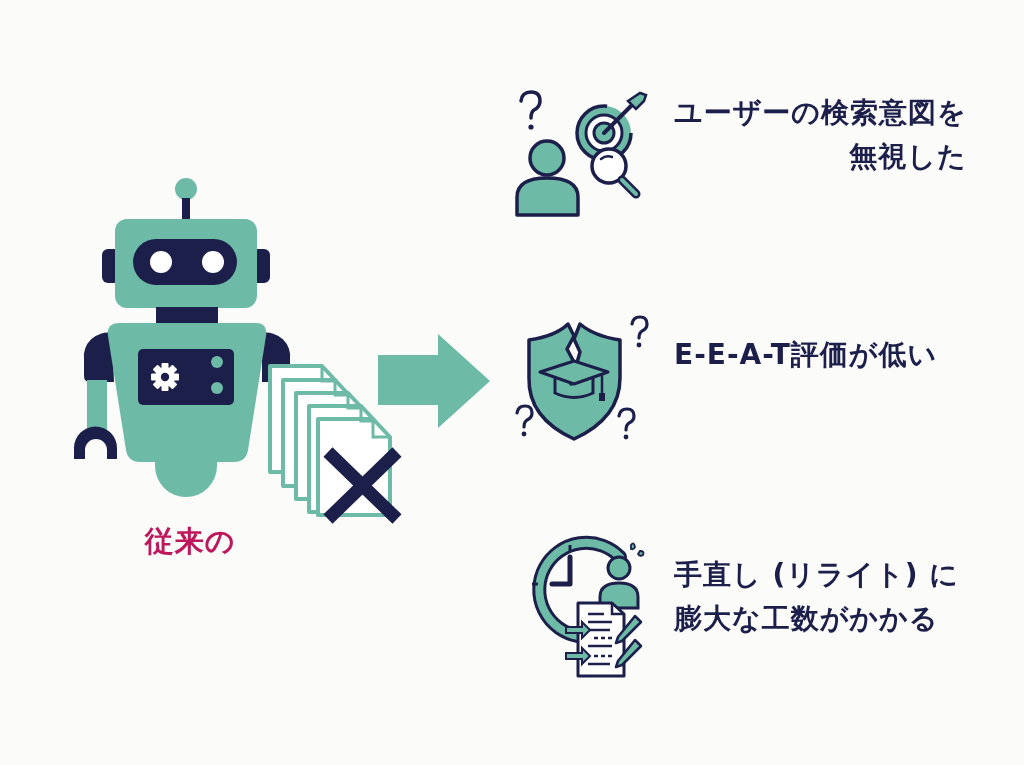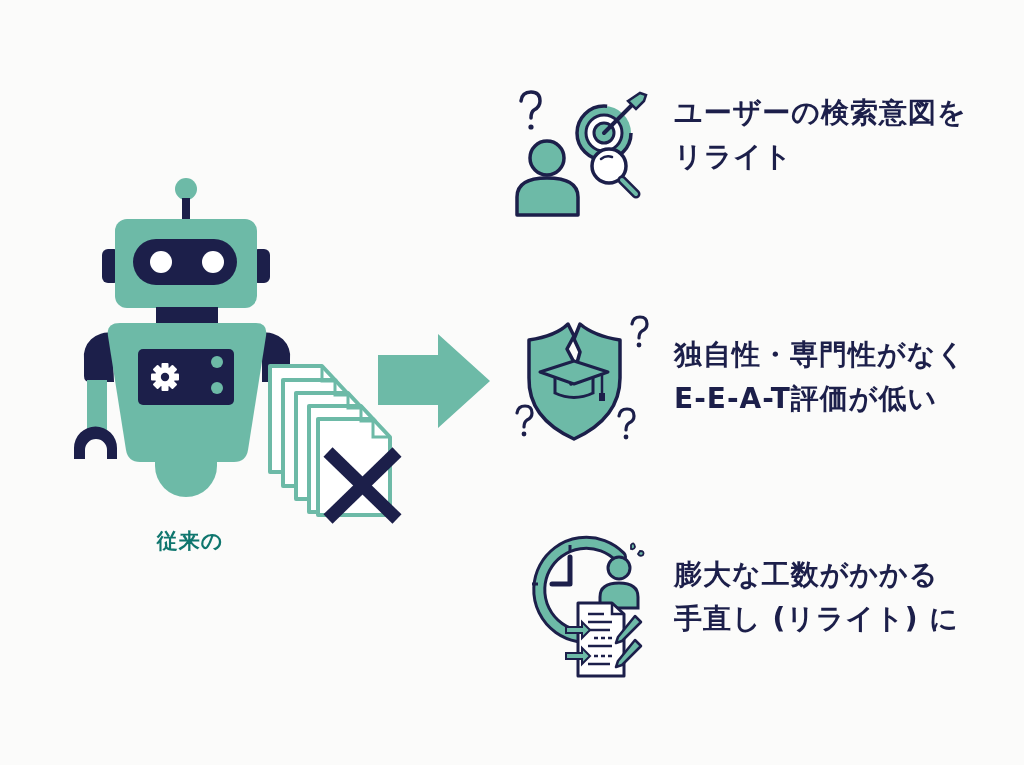--- a/index.html
+++ b/index.html
@@ -162,7 +162,7 @@
   <div>従来の</div>
 </div>
 
-<div class="item-text" style="top:91px;">
+<div class="item-text" style="top:91px;text-align:right;">
   <div>ユーザーの検索意図を</div>
   <div>リライト</div>
 </div>

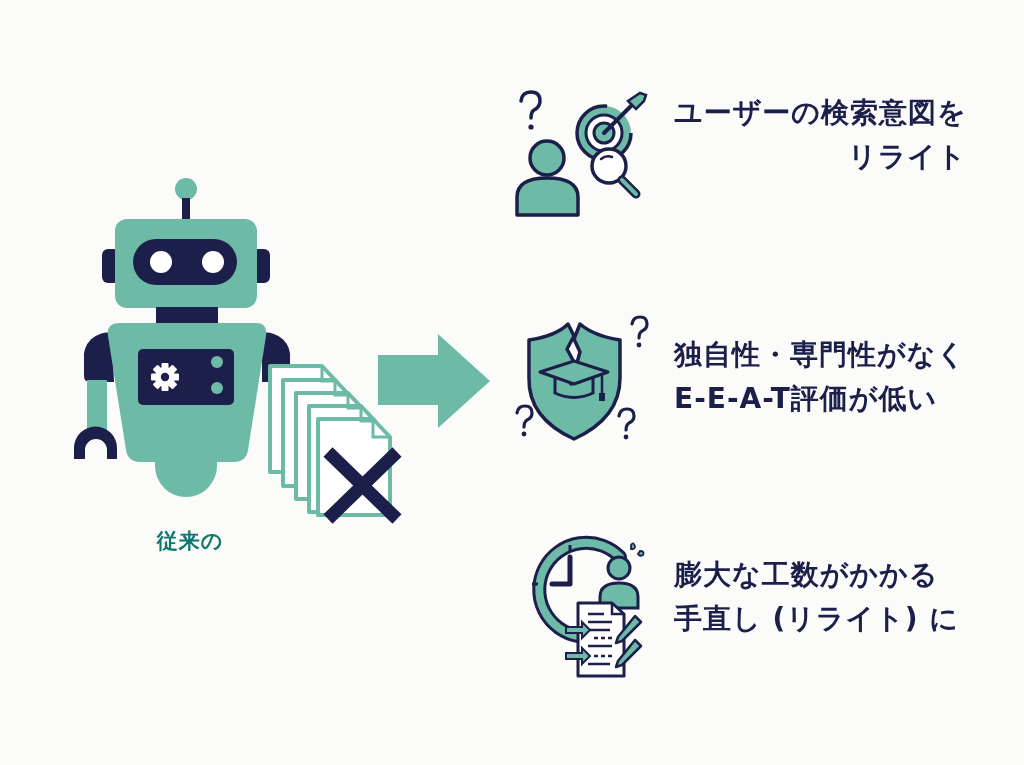--- a/index.html
+++ b/index.html
@@ -164,7 +164,7 @@
 
 <div class="item-text" style="top:91px;text-align:right;">
   <div>ユーザーの検索意図を</div>
-  <div>リライト</div>
+  <div>無視した</div>
 </div>
 
 <div class="item-text" style="top:333px;">

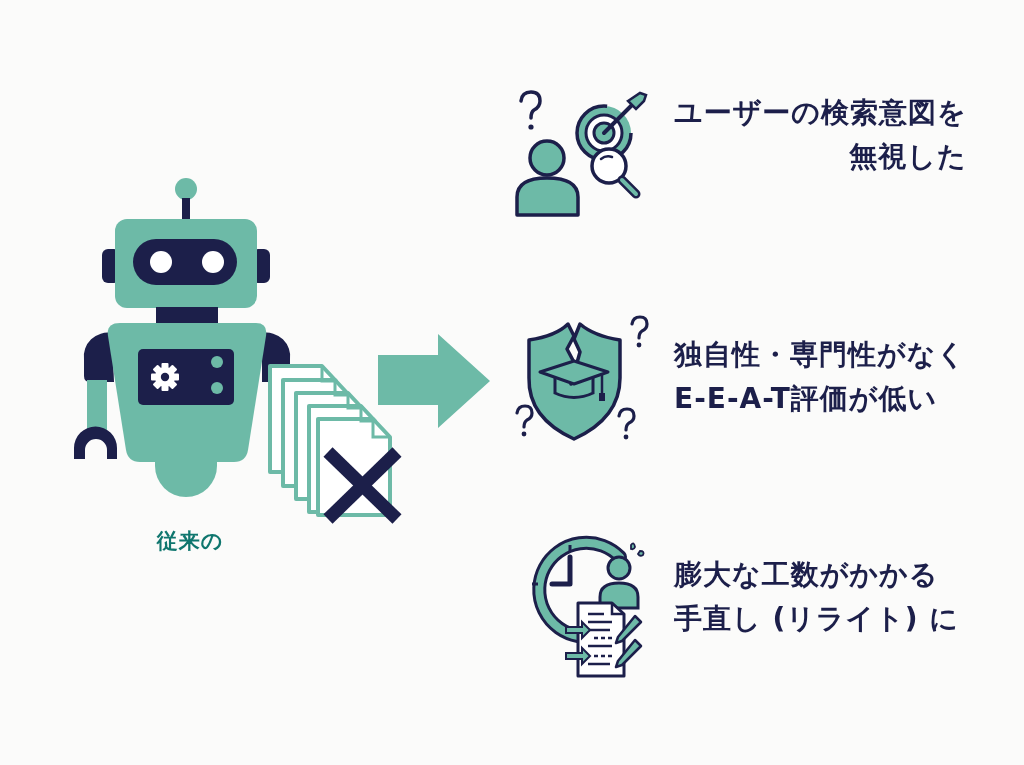--- a/index.html
+++ b/index.html
@@ -168,7 +168,6 @@
 </div>
 
 <div class="item-text" style="top:333px;">
-  <div>独自性・専門性がなく</div>
   <div>E-E-A-T評価が低い</div>
 </div>
 

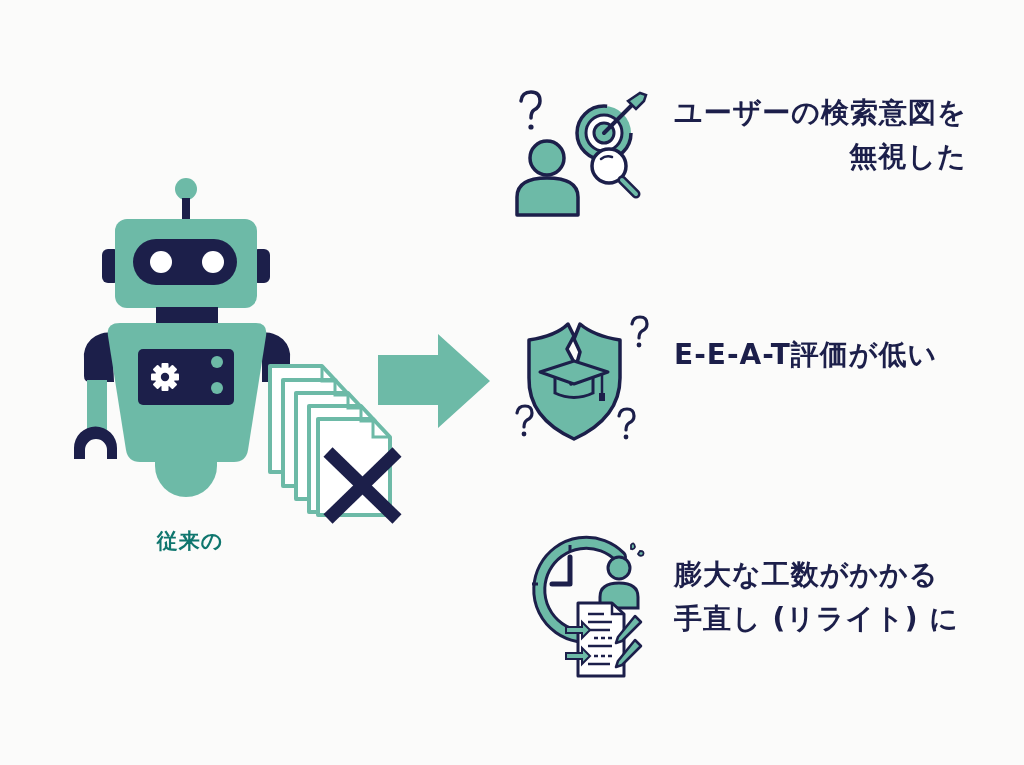--- a/index.html
+++ b/index.html
@@ -7,7 +7,7 @@
        font-family:"DejaVu Sans","Liberation Sans",sans-serif;color:#1c1f4a;}
   .abs{position:absolute;}
   .robot-label{position:absolute;left:60px;top:520px;width:260px;text-align:center;
-       font-weight:bold;font-size:21px;line-height:42px;letter-spacing:1px;color:#0f766e;}
+       font-weight:bold;font-size:29px;line-height:42px;letter-spacing:1px;color:#be185d;}
   .item-text{position:absolute;left:674px;font-weight:bold;font-size:28px;line-height:44px;
        color:#1c1f4a;white-space:nowrap;letter-spacing:1px;}
   .item-text div{display:block;}

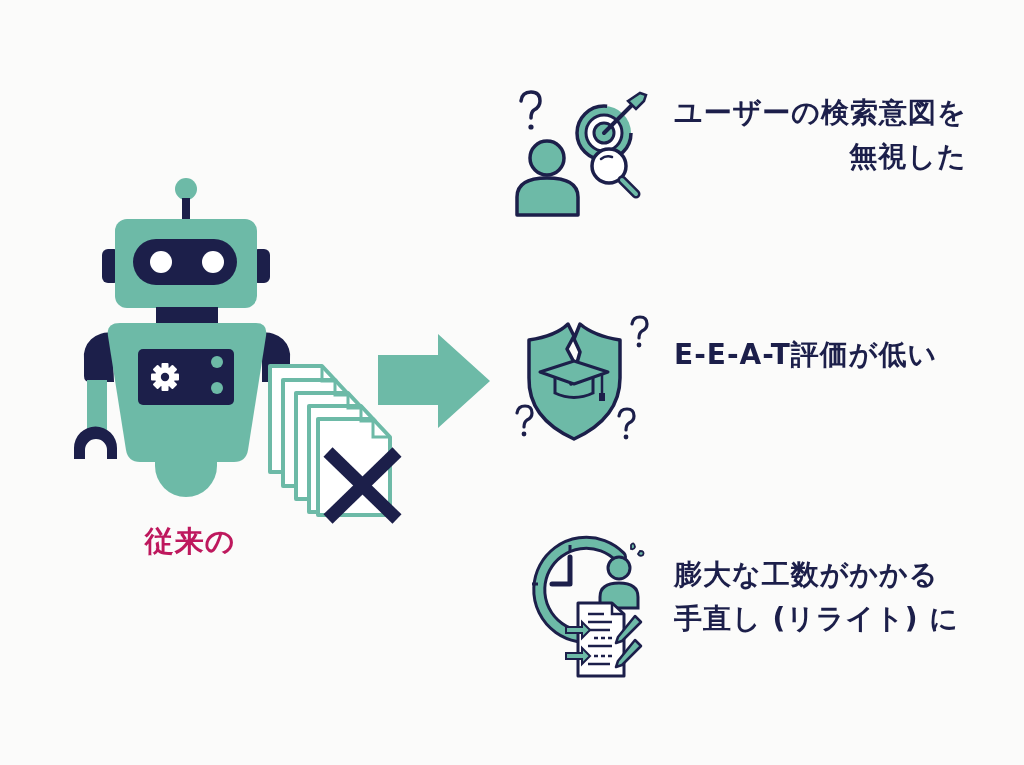--- a/index.html
+++ b/index.html
@@ -172,8 +172,8 @@
 </div>
 
 <div class="item-text" style="top:553px;">
+  <div>手直し (リライト) に</div>
   <div>膨大な工数がかかる</div>
-  <div>手直し (リライト) に</div>
 </div>
 
 </body></html>

